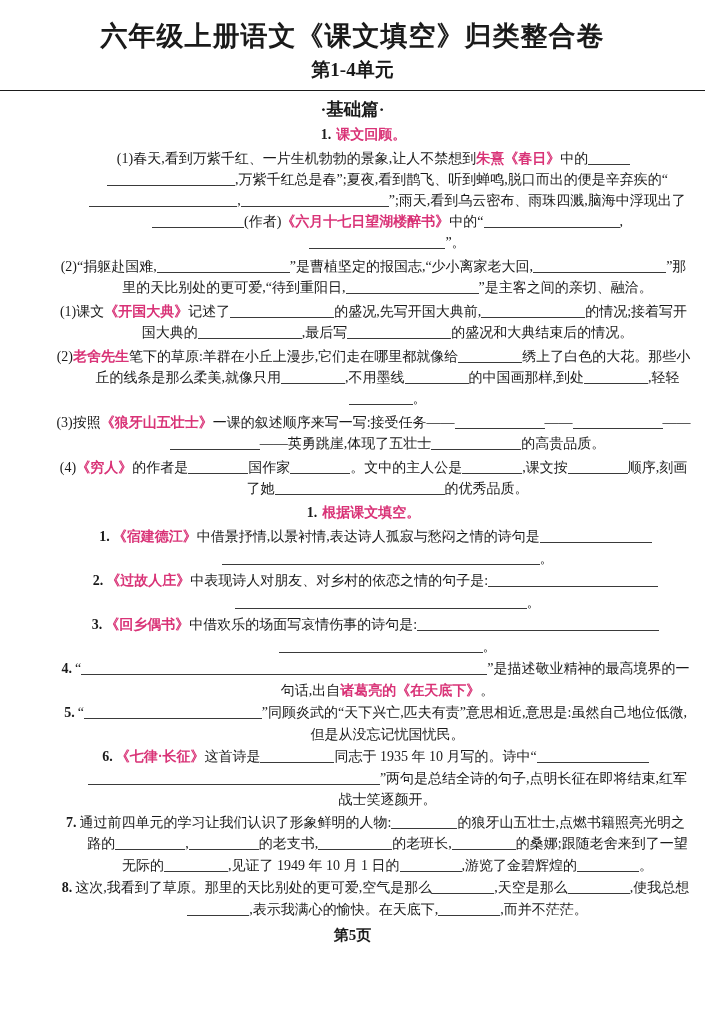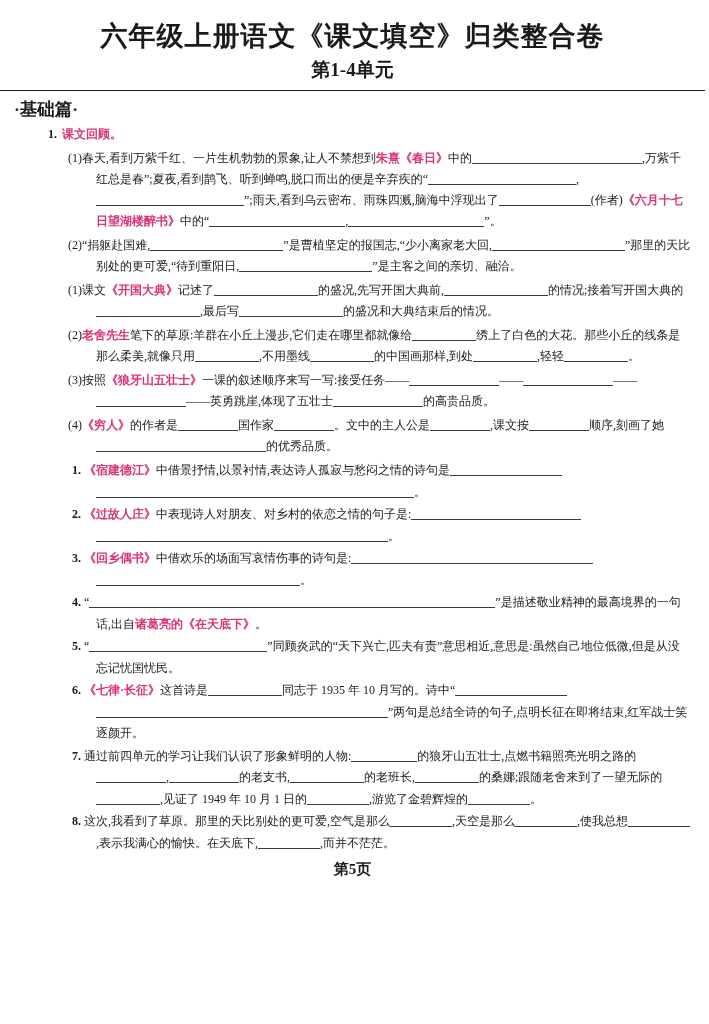--- a/index.html
+++ b/index.html
@@ -23,7 +23,7 @@
   .rule { border:none; border-top:1.6px solid #1b1b1b; margin:7px -14px 7px -14px; }
 
   .section-heading {
-    font-size:17.5px; font-weight:700; line-height:23px; margin:1px 0 3px 0;
+    text-align:center; font-size:17.5px; font-weight:700; line-height:23px; margin:1px 0 3px 0;
   }
   .sec-adv .section-heading { margin-top:8px; }
 

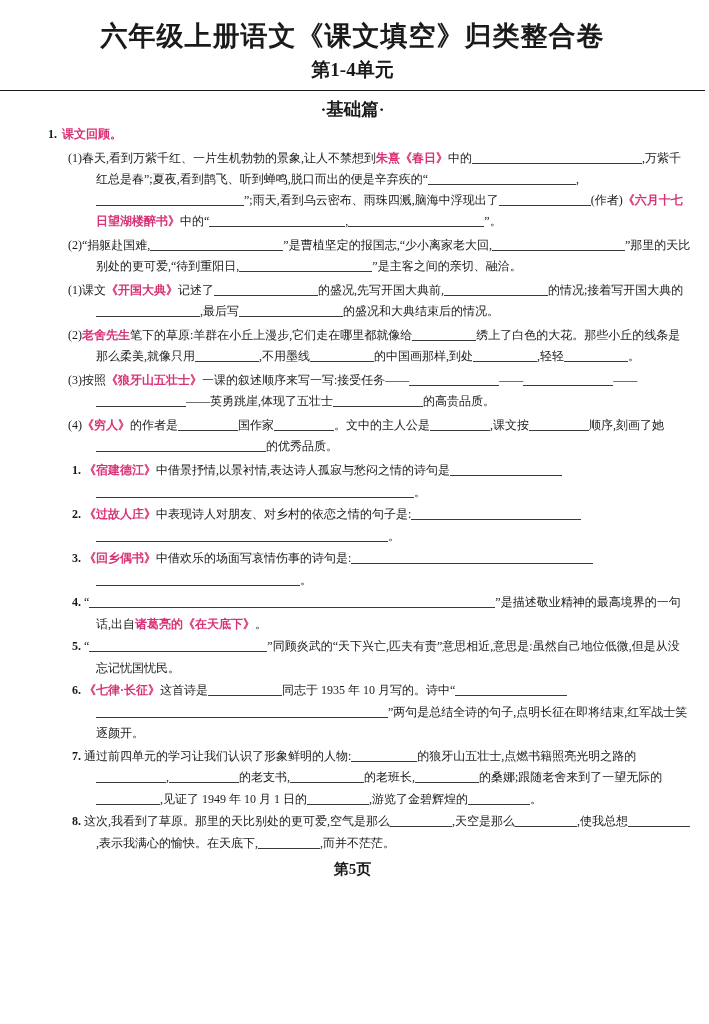--- a/index.html
+++ b/index.html
@@ -27,7 +27,7 @@
   }
   .sec-adv .section-heading { margin-top:8px; }
 
-  .block { margin-left:34px; font-size:12px; }
+  .block { margin-left:22px; font-size:14px;text-align:center; }
   .block-head { font-weight:700; line-height:21px; margin:2px 0 3px 0; }
   .qnum { color:var(--ink); margin-right:5px; }
   .qlabel { color:var(--accent); }

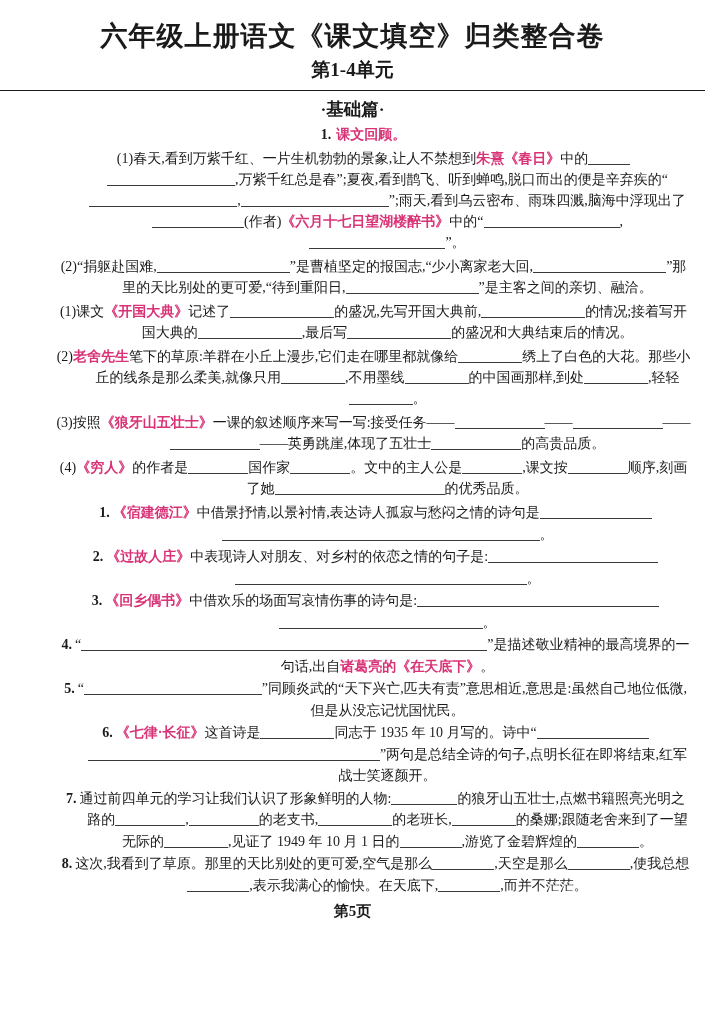--- a/index.html
+++ b/index.html
@@ -74,6 +74,7 @@
       </section>
       <section class="section sec-adv">
         <div class="block">
+          <div class="block-head"><span class="qnum">1.</span><span class="qlabel">根据课文填空。</span></div>
           <div class="item"><span class="seg bold">1.</span><span class="seg accent">《宿建德江》</span><span class="seg">中借景抒情,以景衬情,表达诗人孤寂与愁闷之情的诗句是</span><span class="blank" style="width: 112px;"></span><span class="blank" style="width: 318px;"></span><span class="seg">。</span></div>
           <div class="item"><span class="seg bold">2.</span><span class="seg accent">《过故人庄》</span><span class="seg">中表现诗人对朋友、对乡村的依恋之情的句子是:</span><span class="blank" style="width: 170px;"></span><span class="blank" style="width: 292px;"></span><span class="seg">。</span></div>
           <div class="item"><span class="seg bold">3.</span><span class="seg accent">《回乡偶书》</span><span class="seg">中借欢乐的场面写哀情伤事的诗句是:</span><span class="blank" style="width: 242px;"></span><span class="blank" style="width: 204px;"></span><span class="seg">。</span></div>

